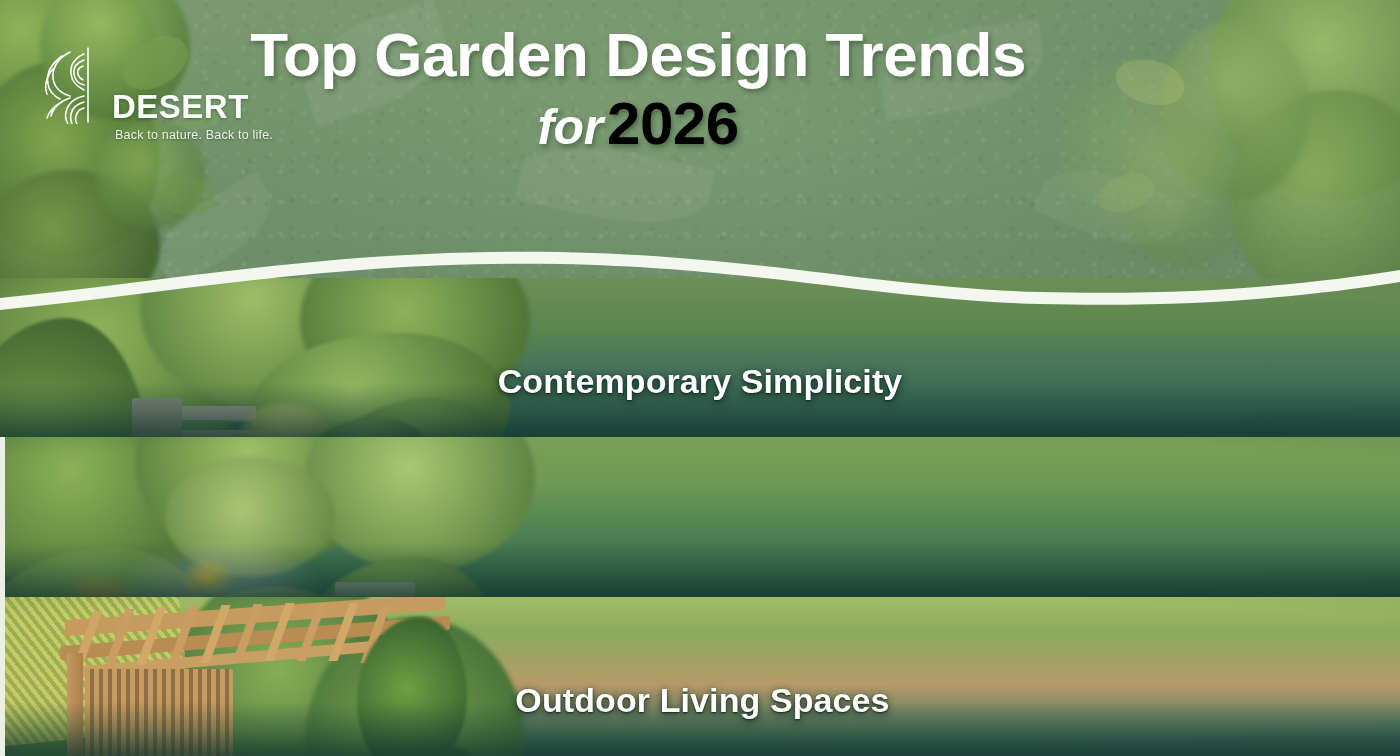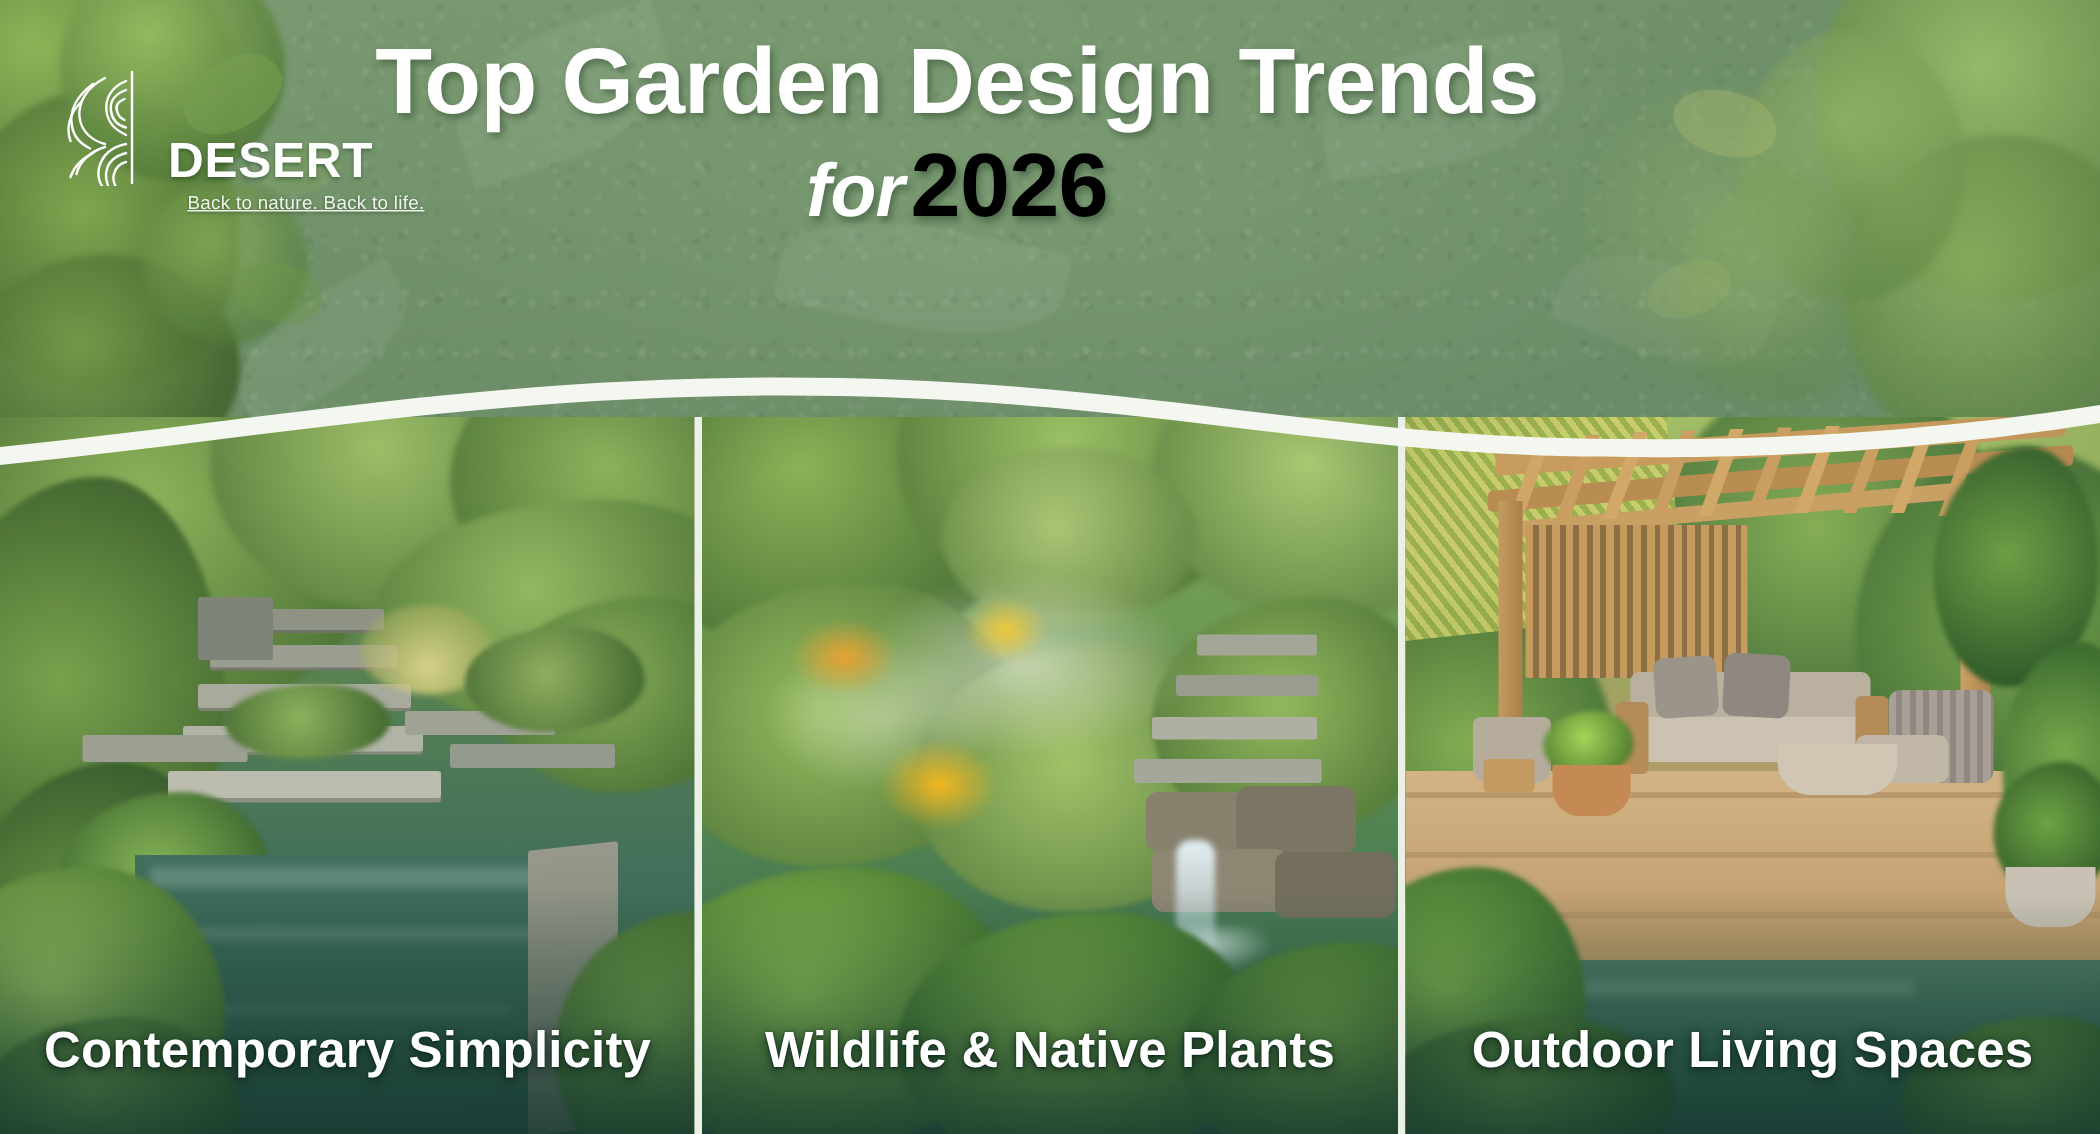--- a/index.html
+++ b/index.html
@@ -76,10 +76,9 @@
     letter-spacing: 0;
   }
   .logo-tag {
-    display:block; margin-top: 5px; margin-left: 13px;
+    display:block; margin-top: 5px; margin-left: 3px;
     color: #eef4ea; font-size: 12.5px; letter-spacing: .2px;
     text-shadow: 0 1px 2px rgba(20,50,25,.5);
-    text-decoration: underline;
   }
 
   

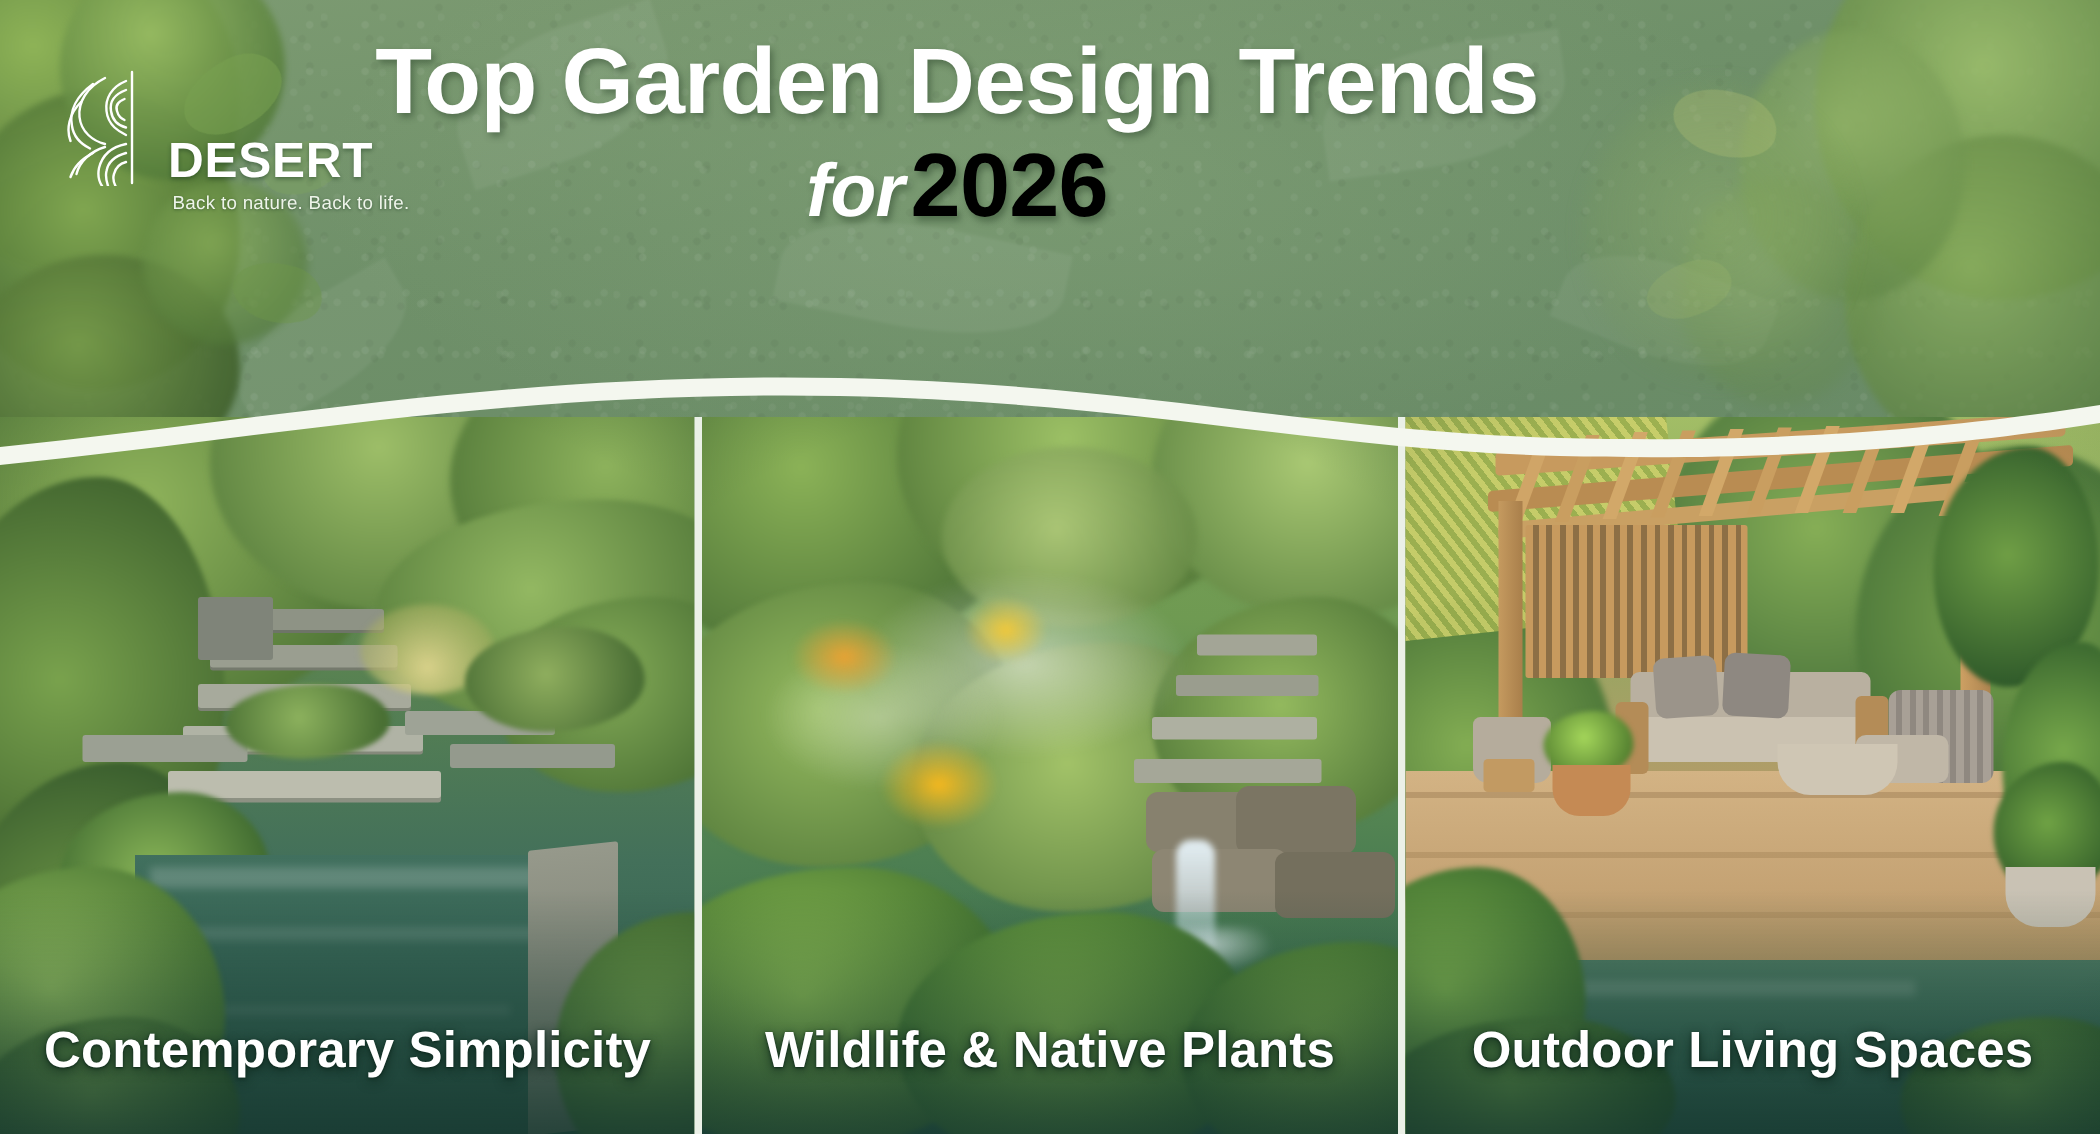--- a/index.html
+++ b/index.html
@@ -123,6 +123,7 @@
     width: 1400px; height: 478px;
     display: flex;
     z-index: 10;
+    flex-direction: column;
   }
   .card {
     position: relative;

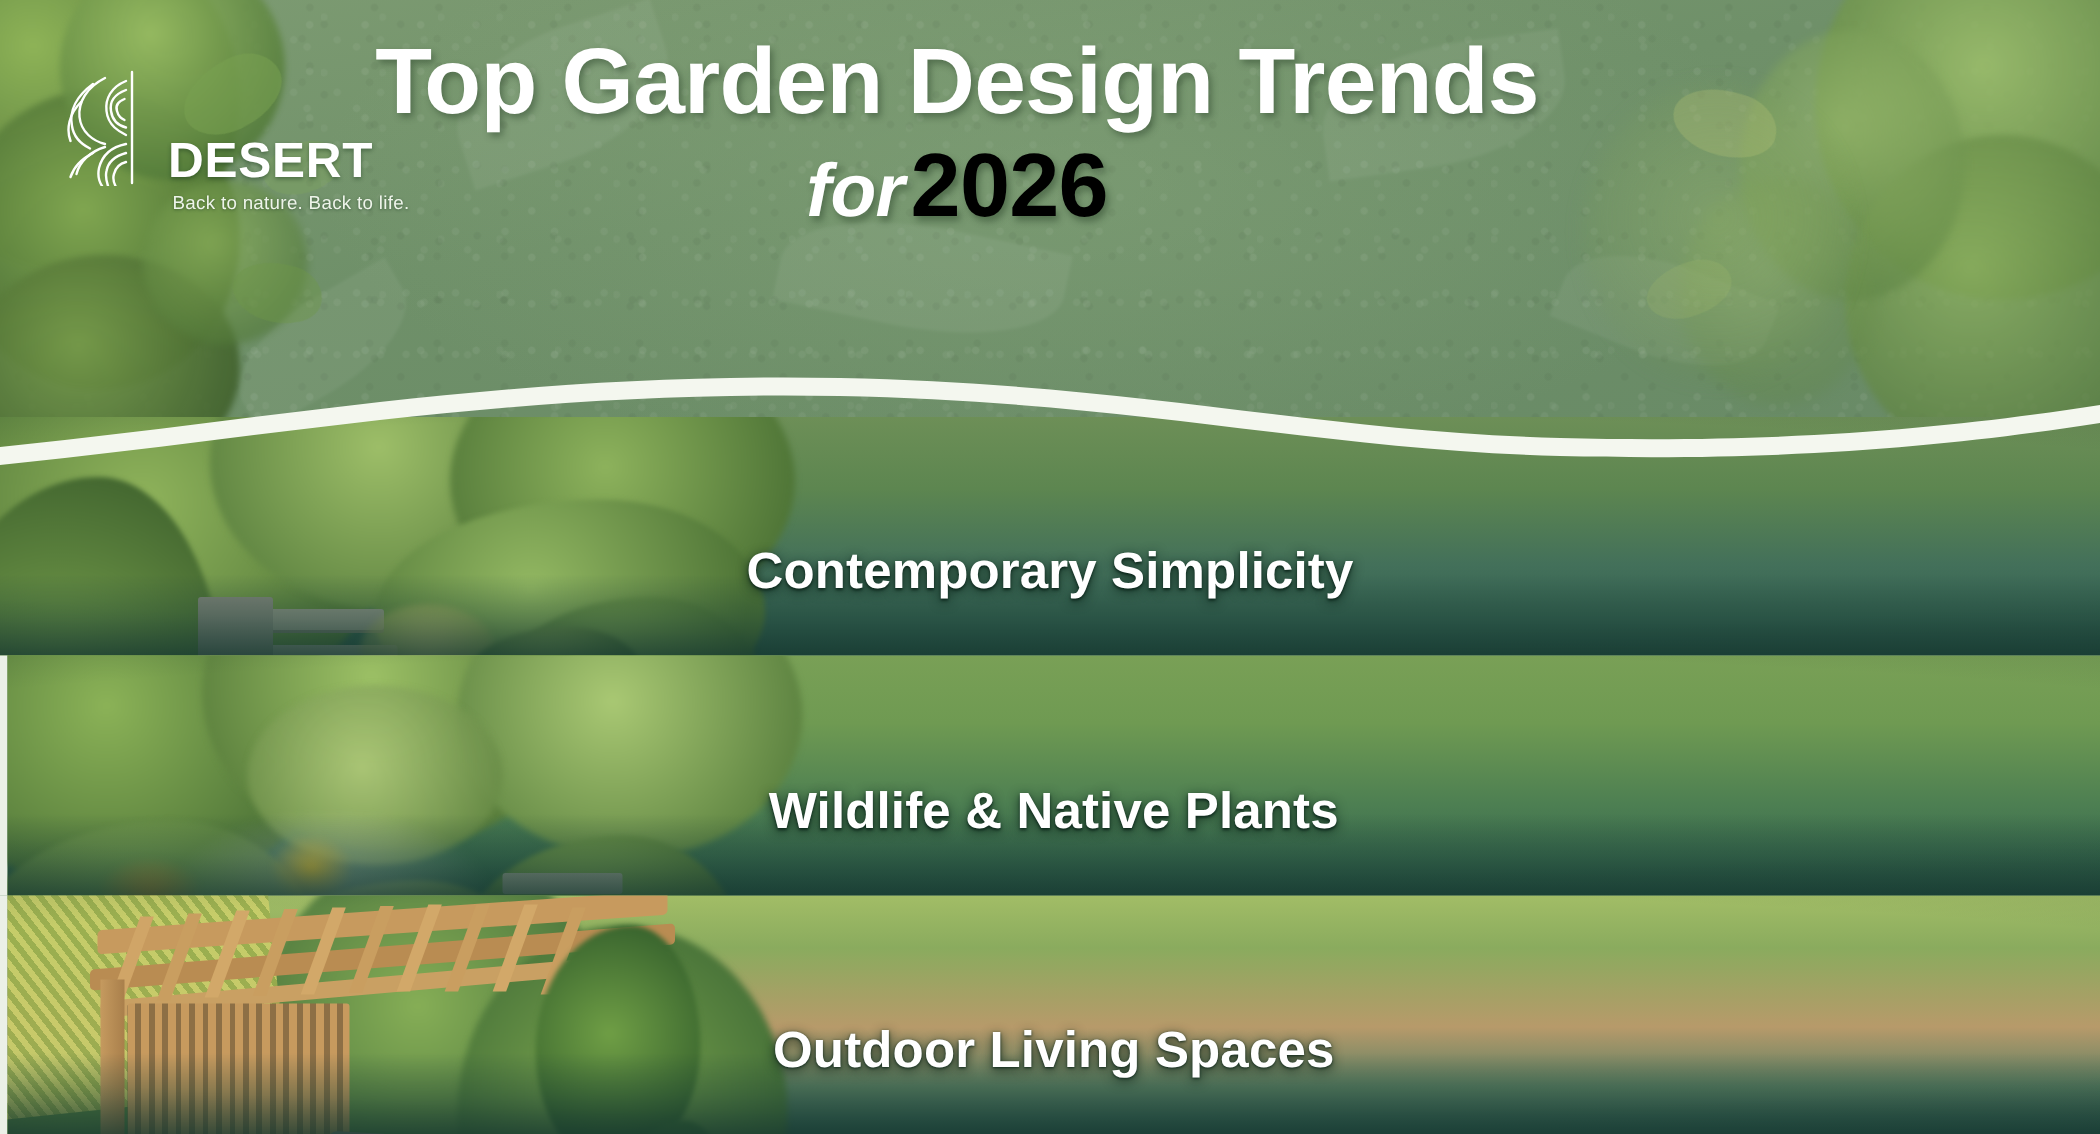--- a/index.html
+++ b/index.html
@@ -324,7 +324,6 @@
         <div class="shade"></div>
       </div>
 
-      <div class="caption">Wildlife &amp; Native Plants</div>
     </div>
 
     <div class="card">

